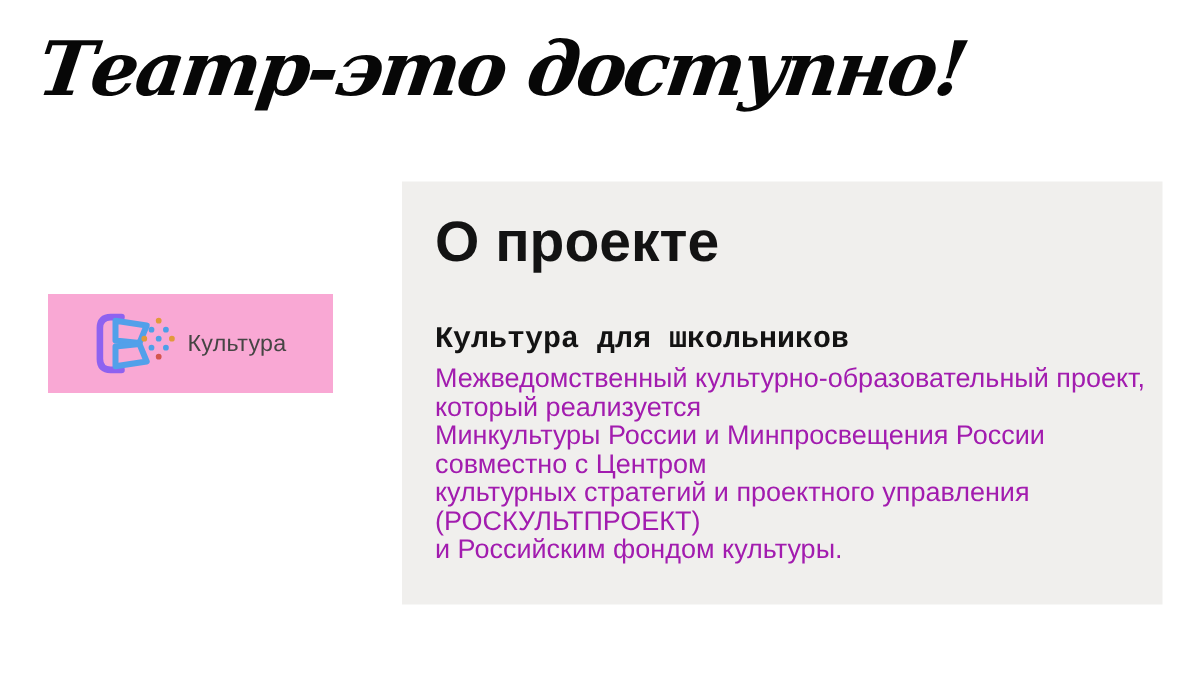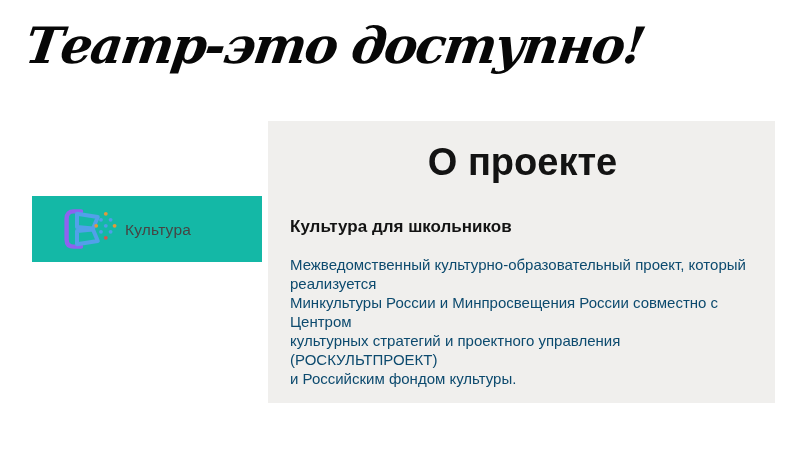--- a/index.html
+++ b/index.html
@@ -73,7 +73,6 @@
     line-height: 46px;
     font-weight: 700;
     color: #131313;
-    text-align: center;
   }
   .about-subheading {
     margin: 30px 0 0 0;

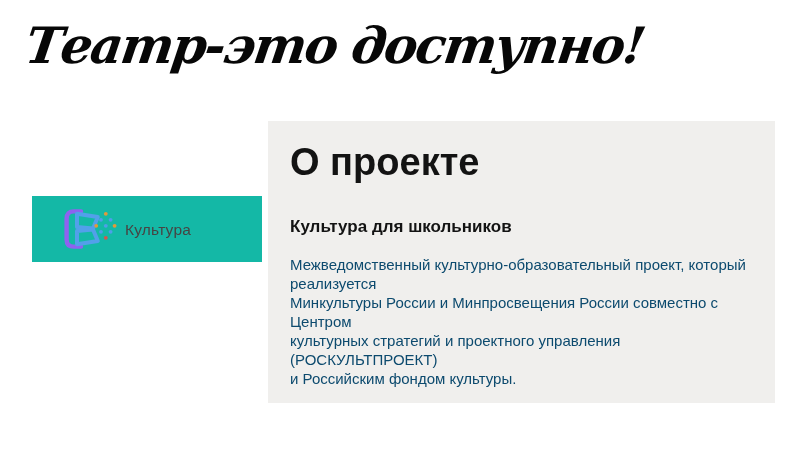--- a/index.html
+++ b/index.html
@@ -33,9 +33,9 @@
     position: absolute;
     left: 32px;
     top: 196px;
-    width: 230px;
+    width: 190px;
     height: 66px;
-    background: #14b8a6;
+    background: #f9a8d4;
     display: flex;
     align-items: center;
     box-sizing: border-box;

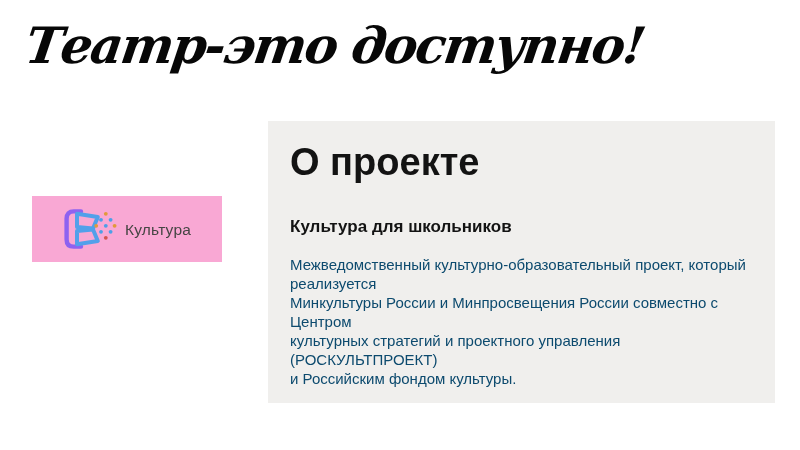--- a/index.html
+++ b/index.html
@@ -76,10 +76,11 @@
   }
   .about-subheading {
     margin: 30px 0 0 0;
-    font-size: 17px;
+    font-size: 20px;
     line-height: 24px;
     font-weight: 700;
     color: #131313;
+    font-family: Liberation Mono, monospace;
   }
   .about-paragraph {
     margin: 16px 0 0 0;

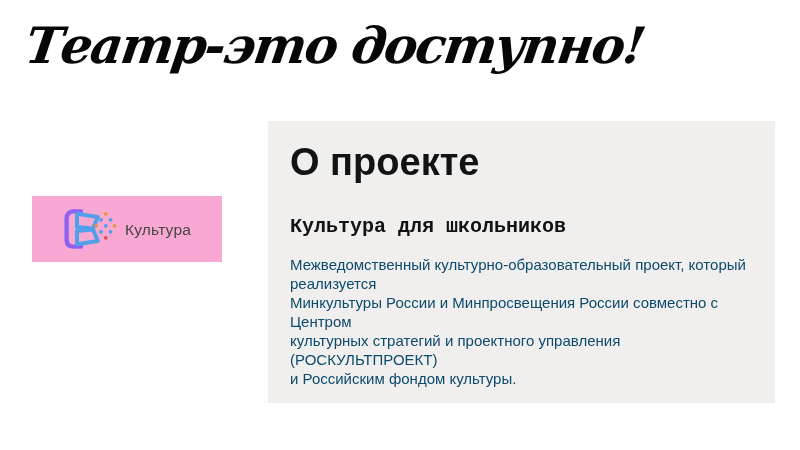--- a/index.html
+++ b/index.html
@@ -83,10 +83,10 @@
     font-family: Liberation Mono, monospace;
   }
   .about-paragraph {
-    margin: 16px 0 0 0;
-    font-size: 15px;
+    margin: 4px 0 0 0;
+    font-size: 18px;
     line-height: 19px;
-    color: #0c4a6e;
+    color: #a21caf;
     white-space: pre-line;
     width: 478px;
   }

